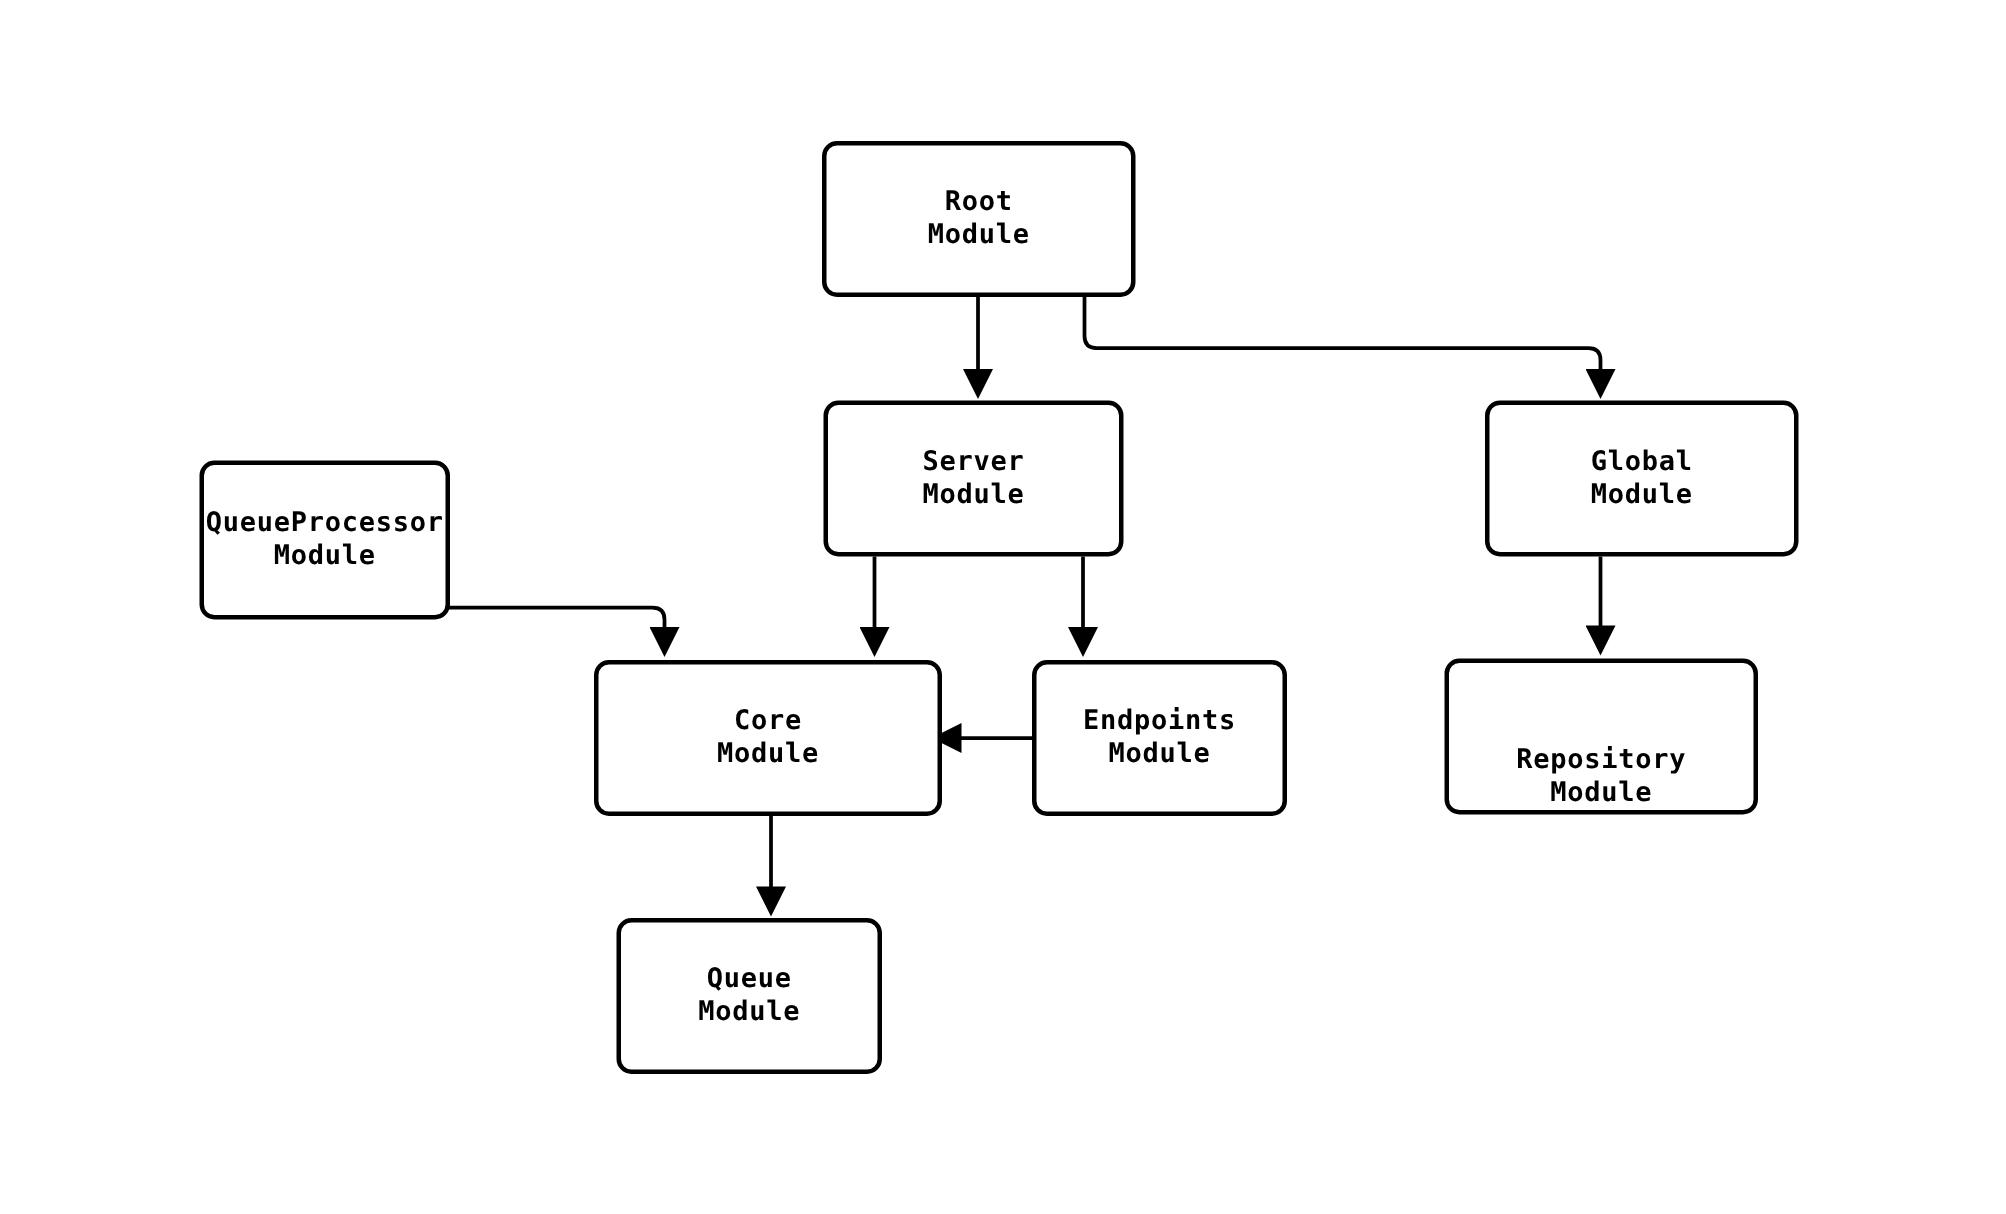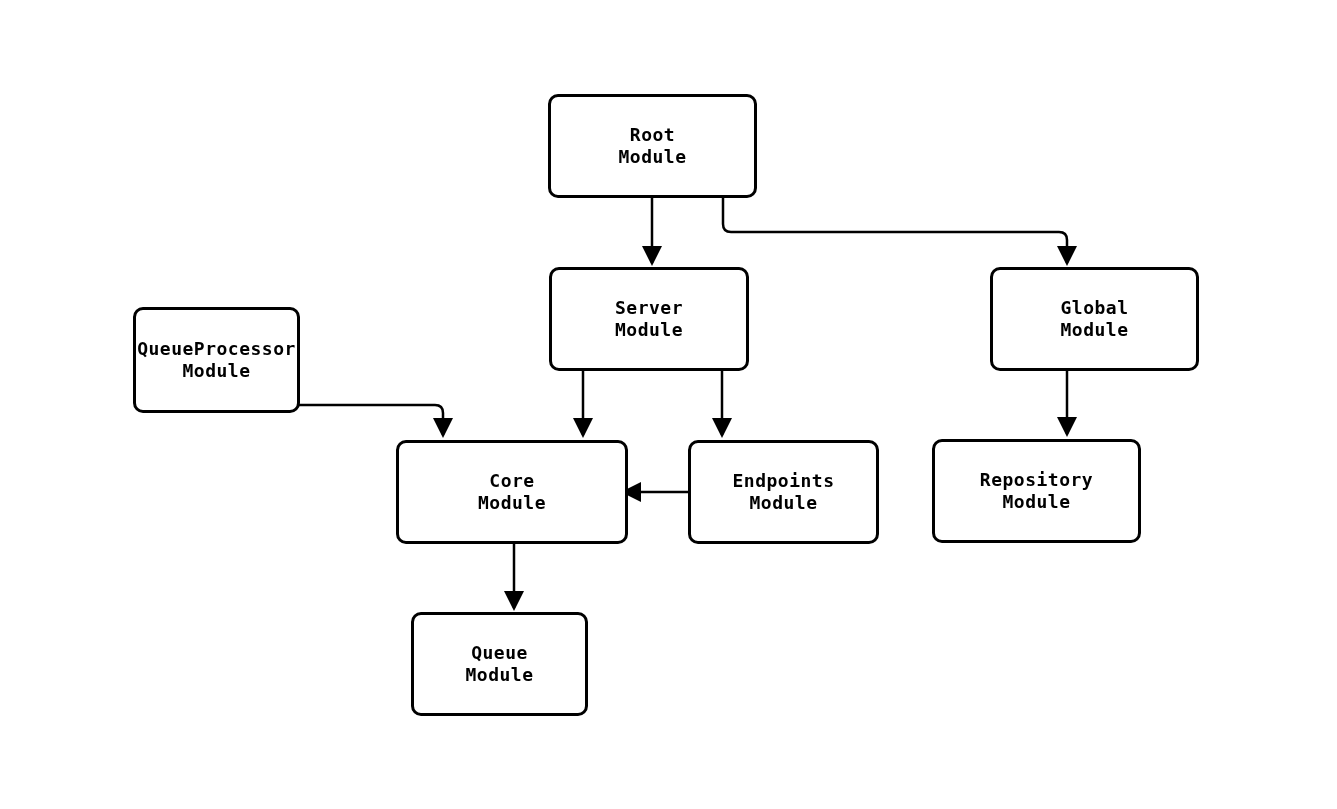--- a/index.html
+++ b/index.html
@@ -98,7 +98,7 @@
 Module</span>
   </div>
 
-  <div class="node" style="left:688px; top:440px; width:191px; height:104px;">
+  <div class="node" style="left:688px; top:440px; width:170px; height:104px;">
     <span class="label">Endpoints
 Module</span>
   </div>

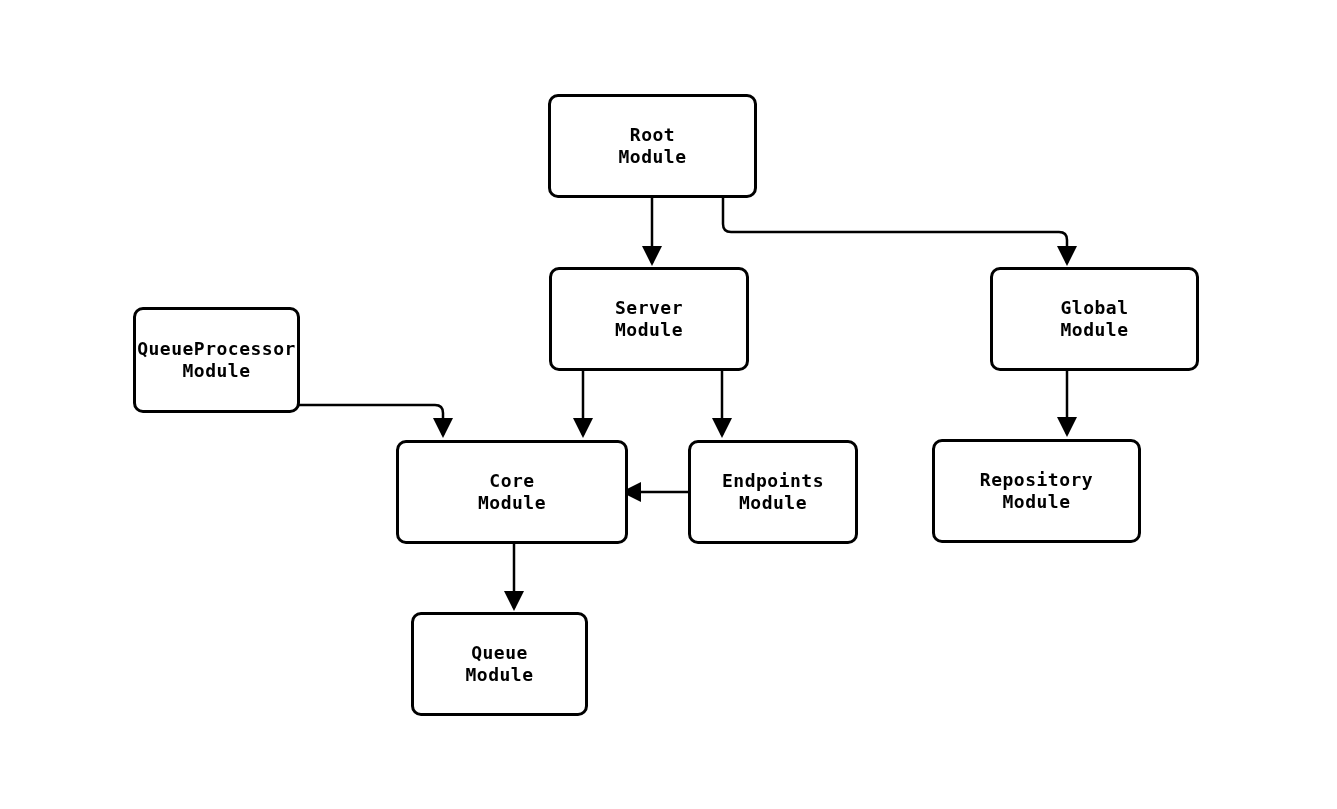--- a/index.html
+++ b/index.html
@@ -103,7 +103,7 @@
 Module</span>
   </div>
 
-  <div class="node" style="left:932px; top:439px; width:209px; height:104px;">
+  <div class="node" style="left:963px; top:439px; width:209px; height:104px;align-items:flex-end;">
     <span class="label">Repository
 Module</span>
   </div>

